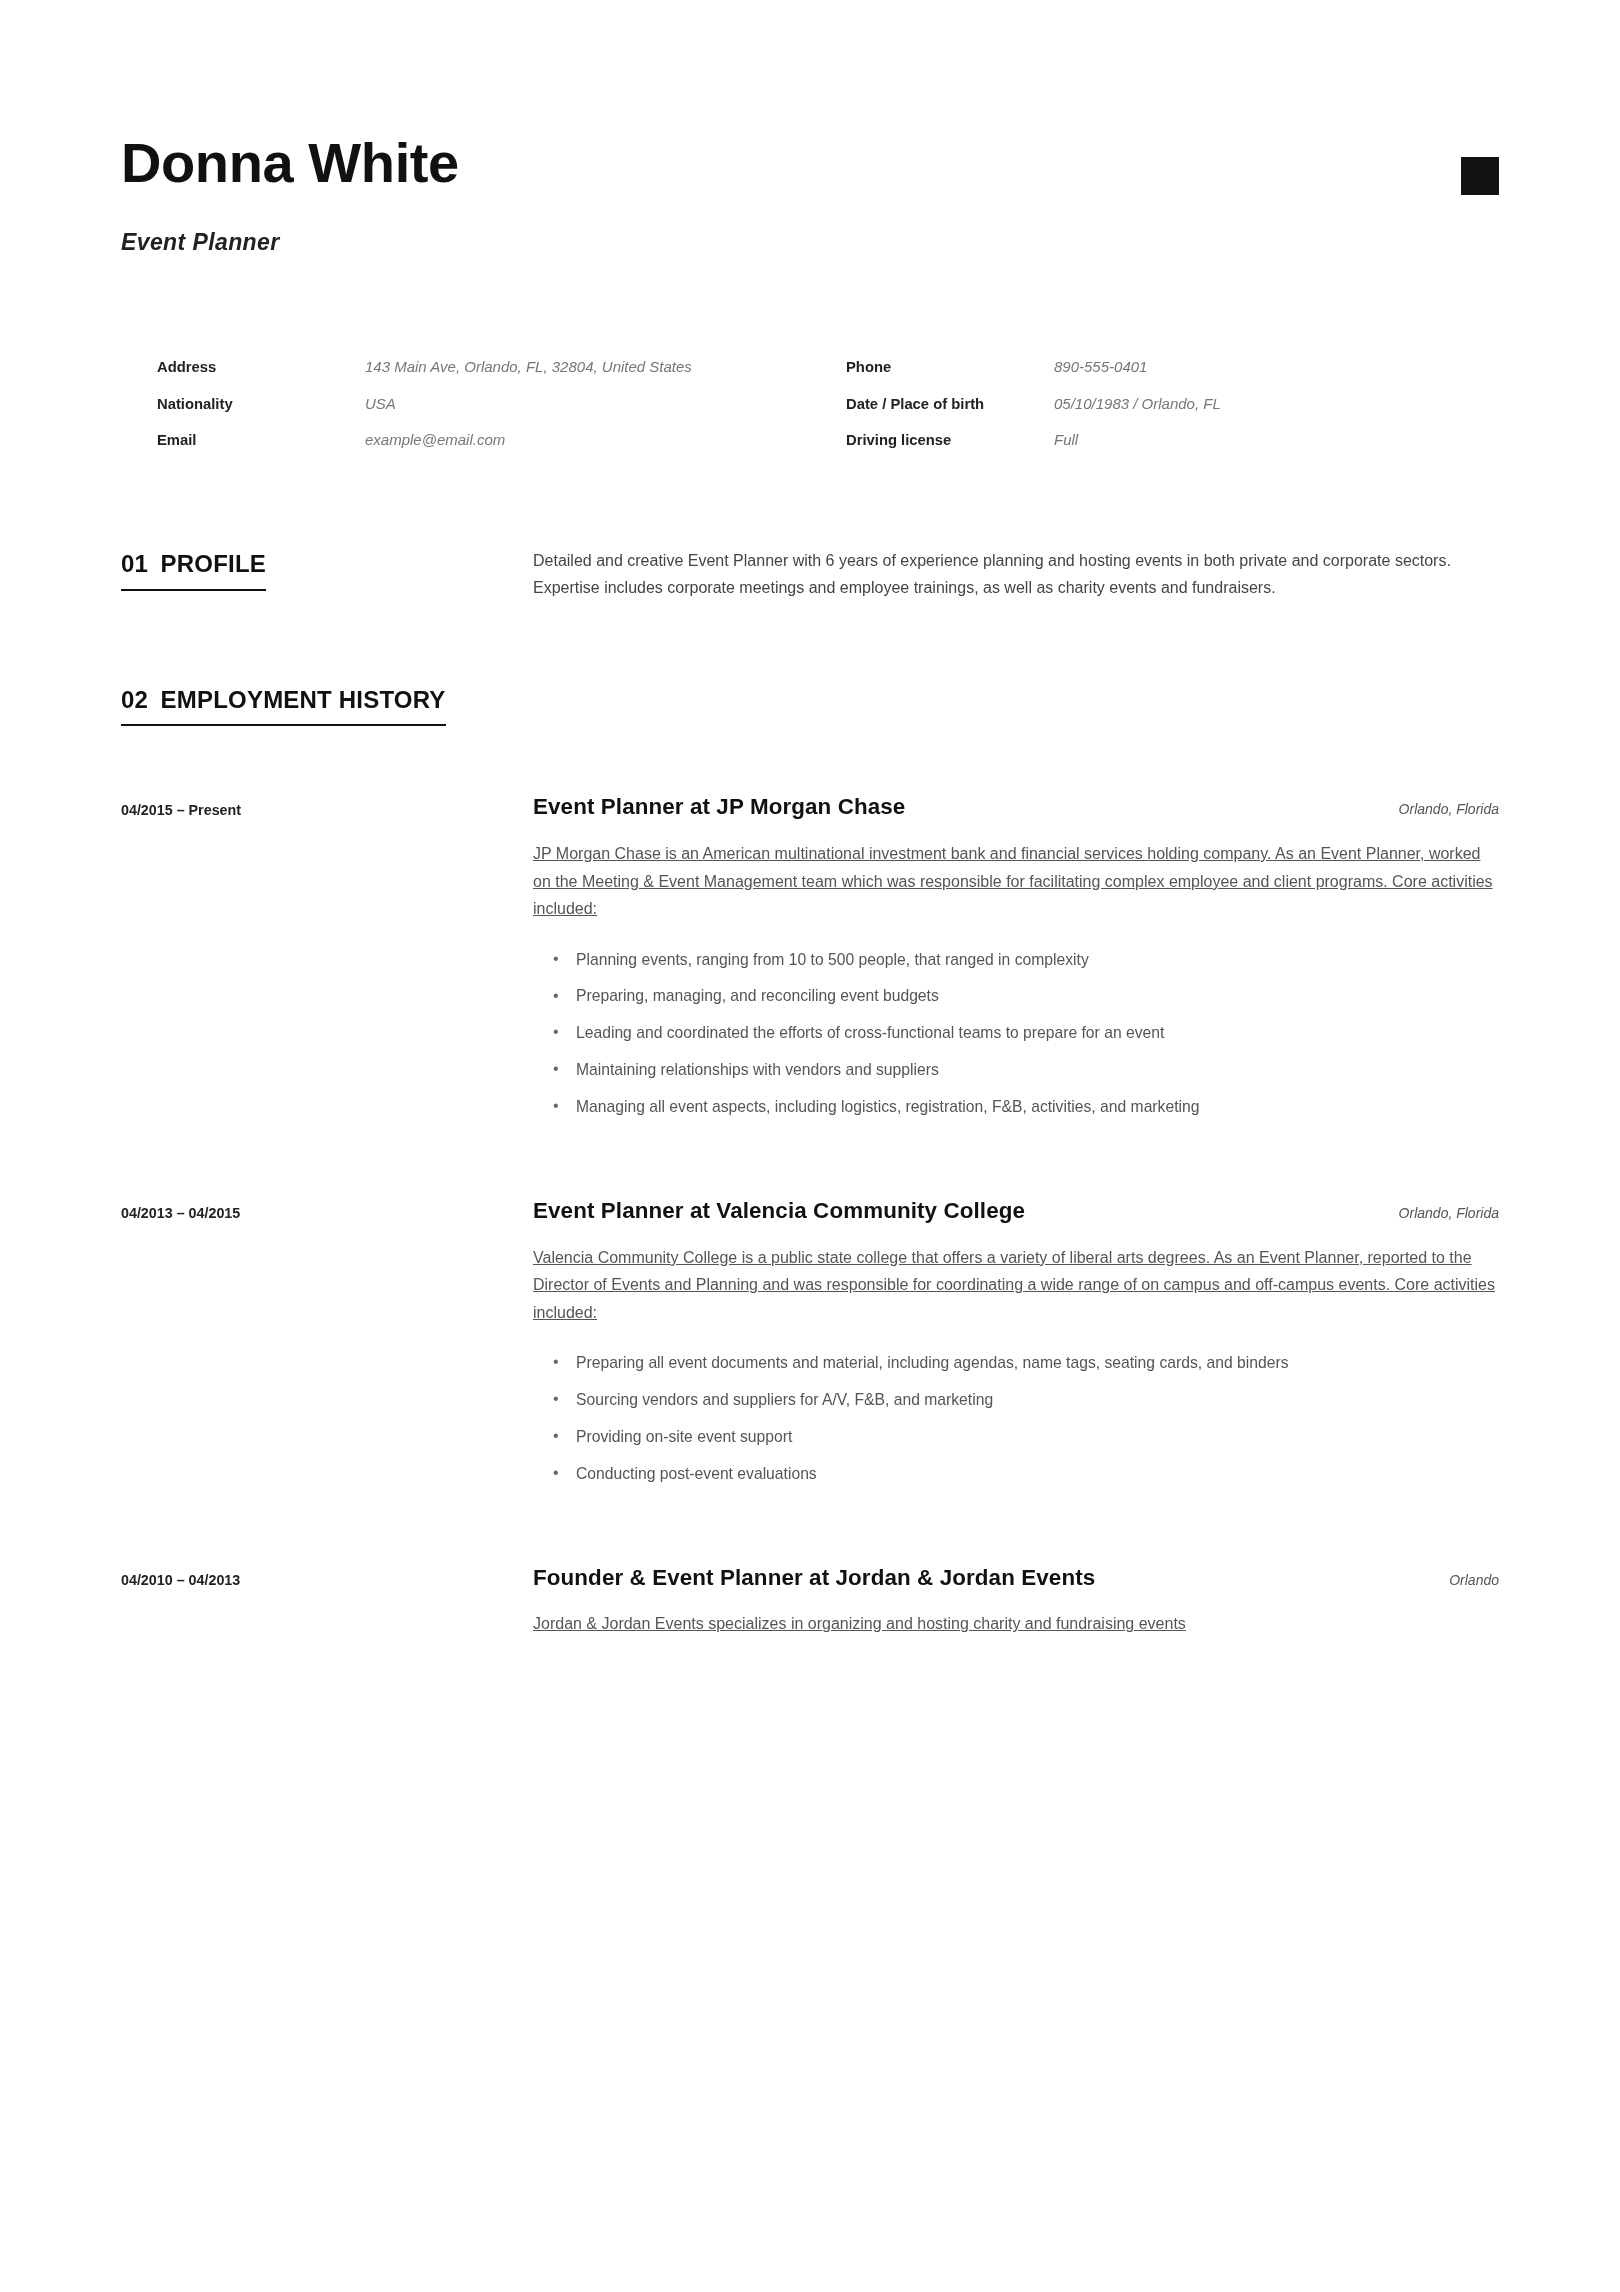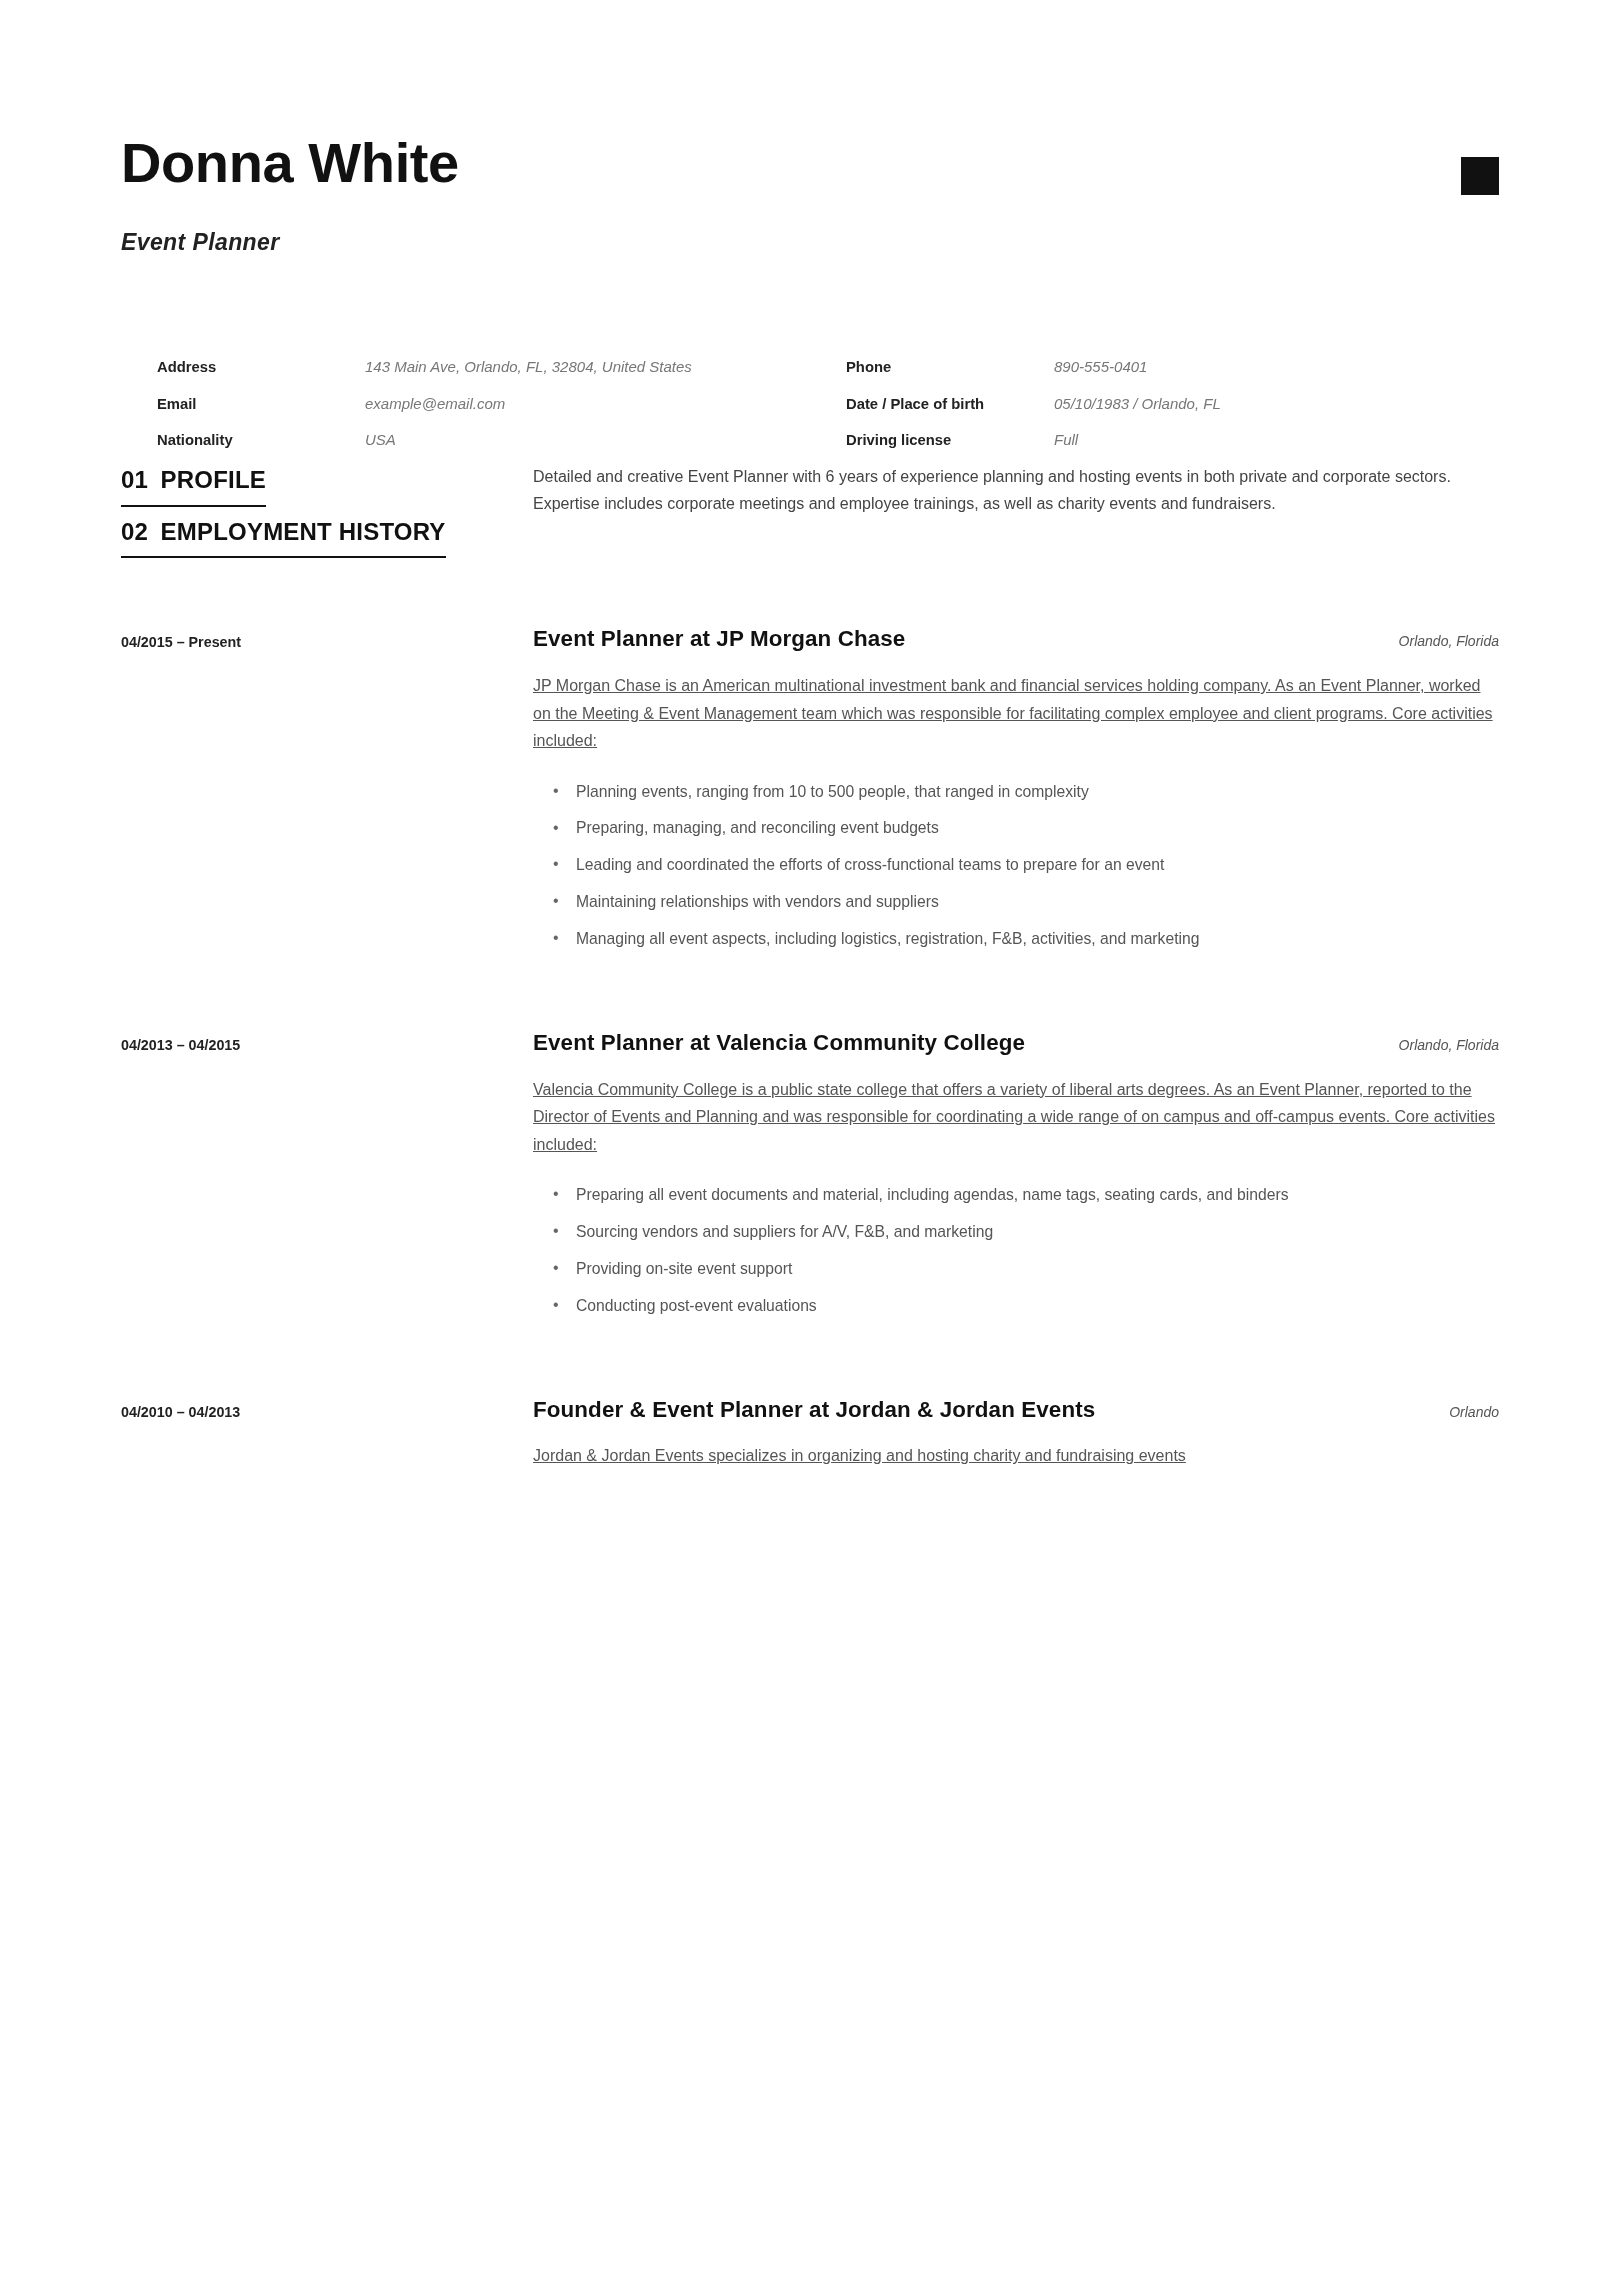--- a/index.html
+++ b/index.html
@@ -211,13 +211,13 @@
       </div>
 
       <div class="detail-row">
+        <div class="detail-label">Nationality</div>
+        <div class="detail-value">USA</div>
+      </div>
+
+      <div class="detail-row">
         <div class="detail-label">Email</div>
         <div class="detail-value">example@email.com</div>
-      </div>
-
-      <div class="detail-row">
-        <div class="detail-label">Nationality</div>
-        <div class="detail-value">USA</div>
       </div>
 
     </div>

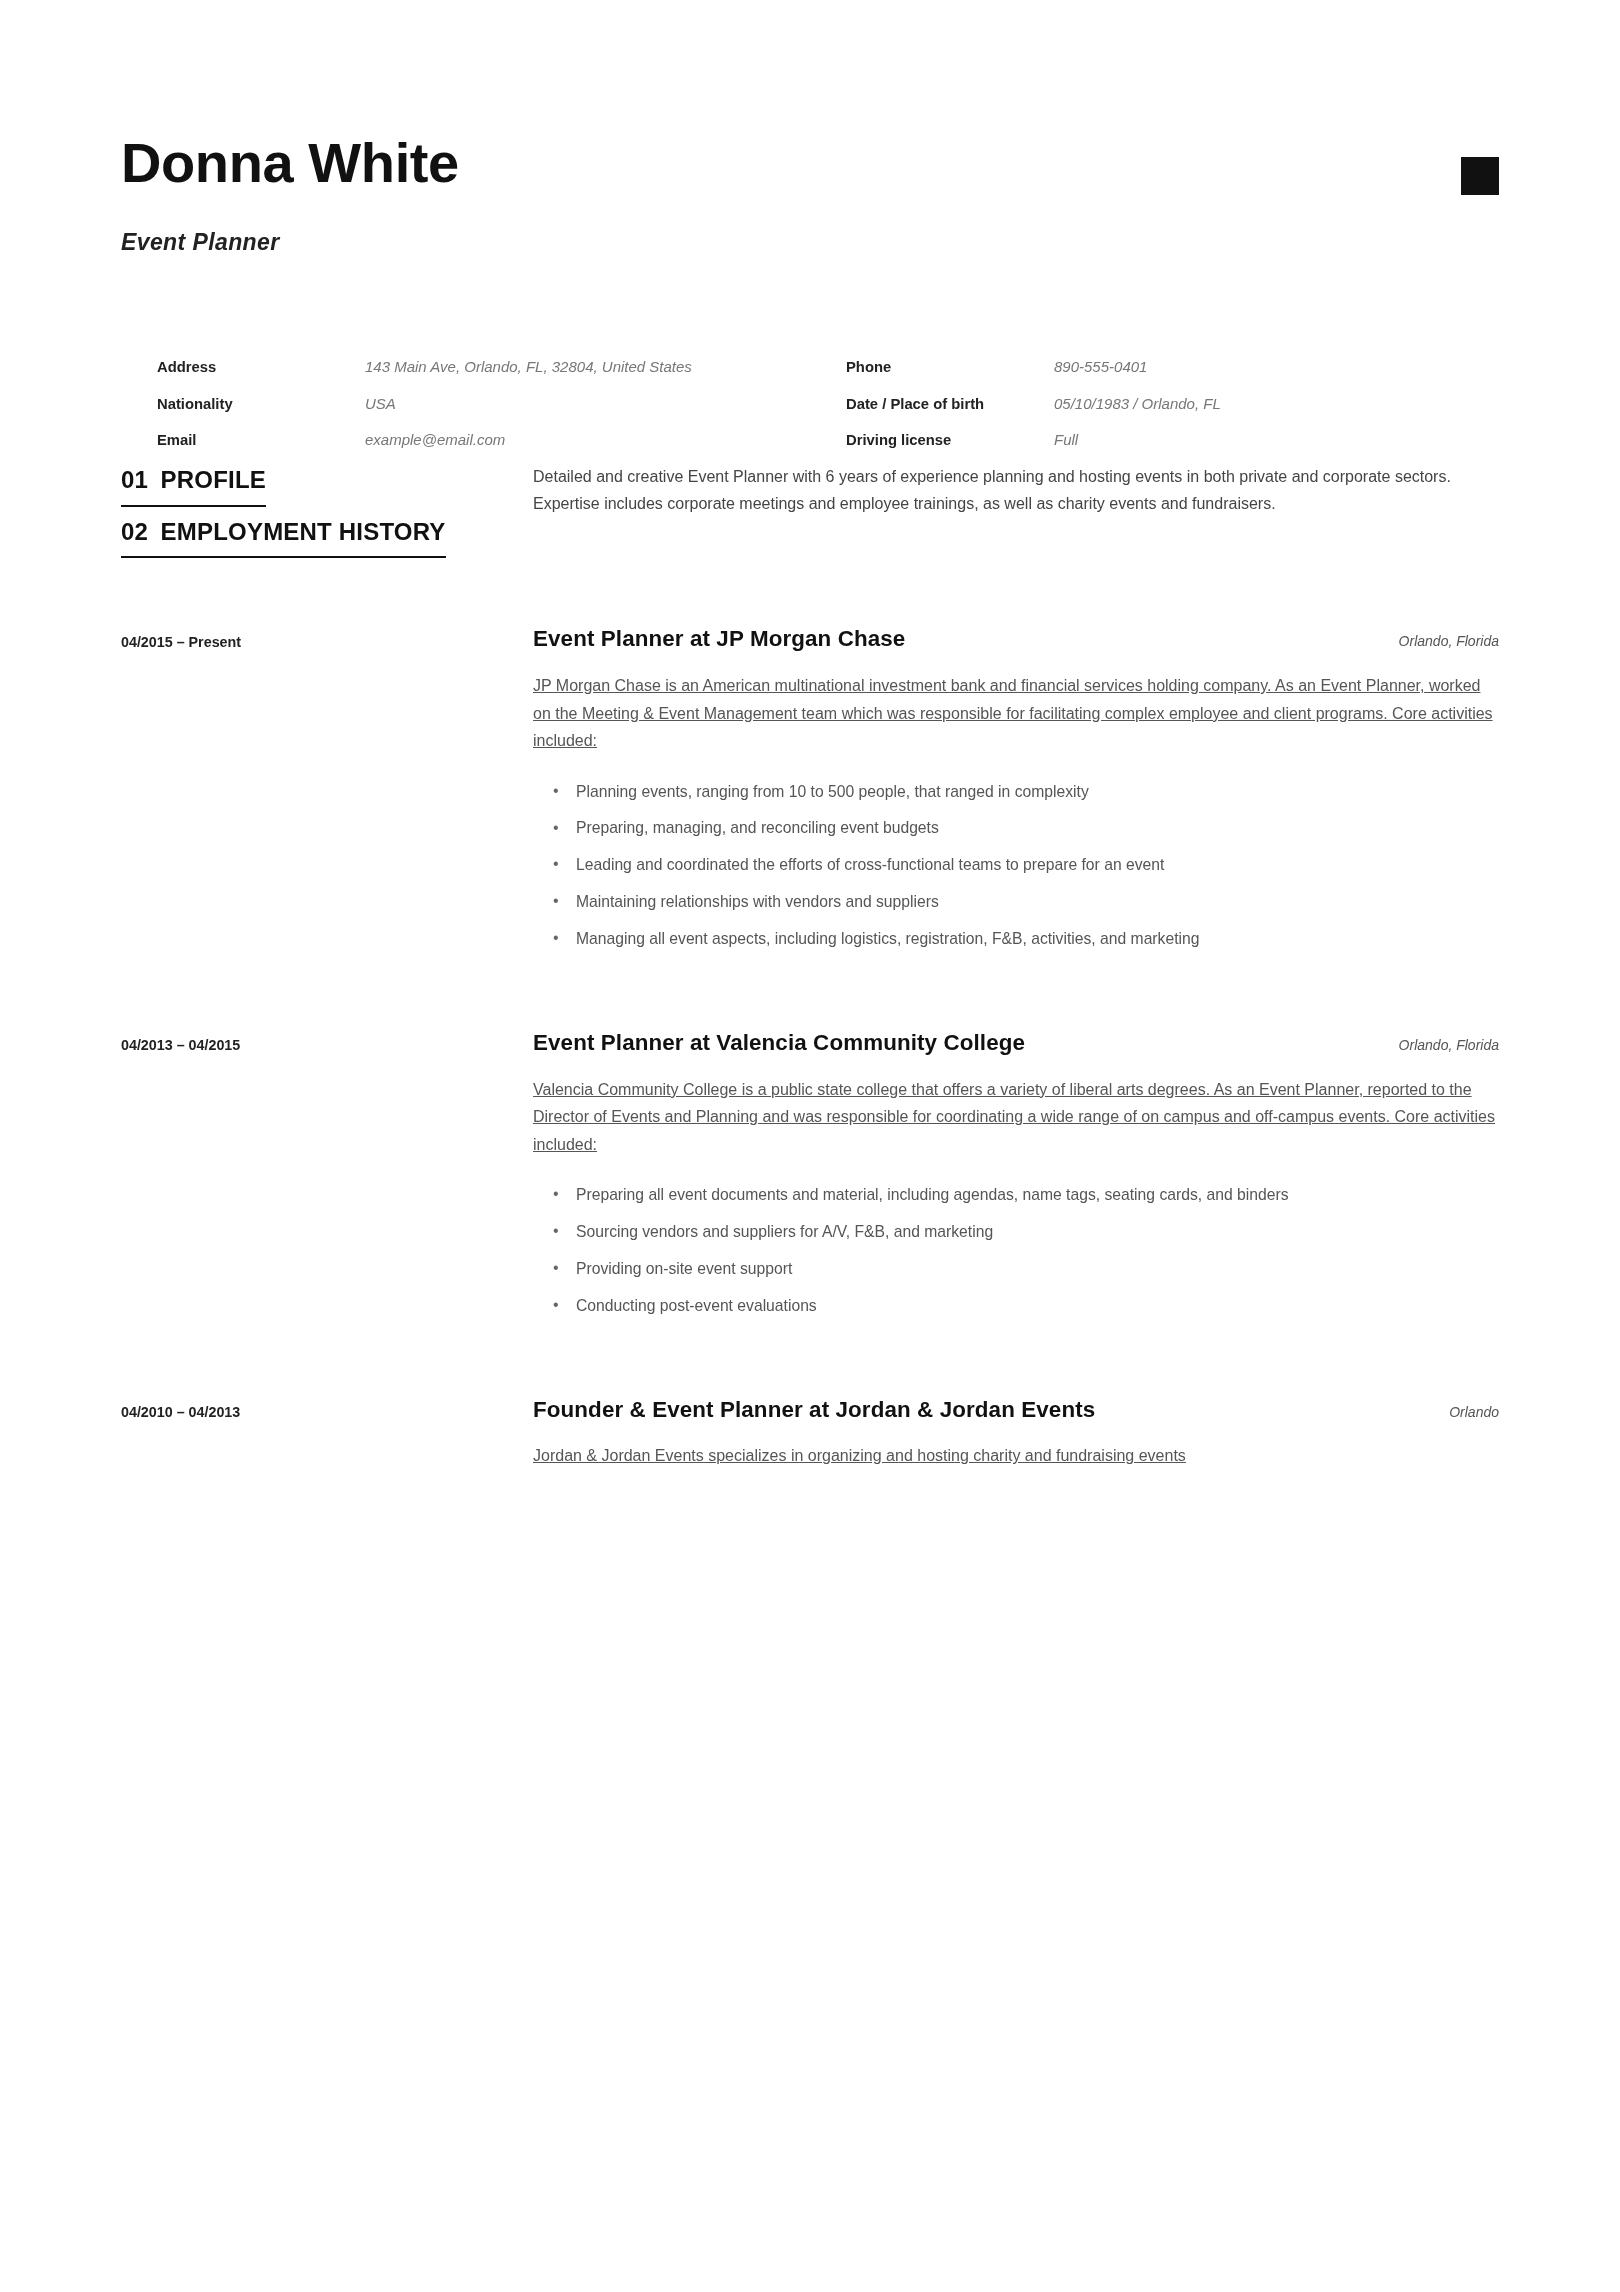--- a/index.html
+++ b/index.html
@@ -89,6 +89,7 @@
 
   
   .section {
+    margin-top: 84px;
   }
   .section-head {
     display: flex;

